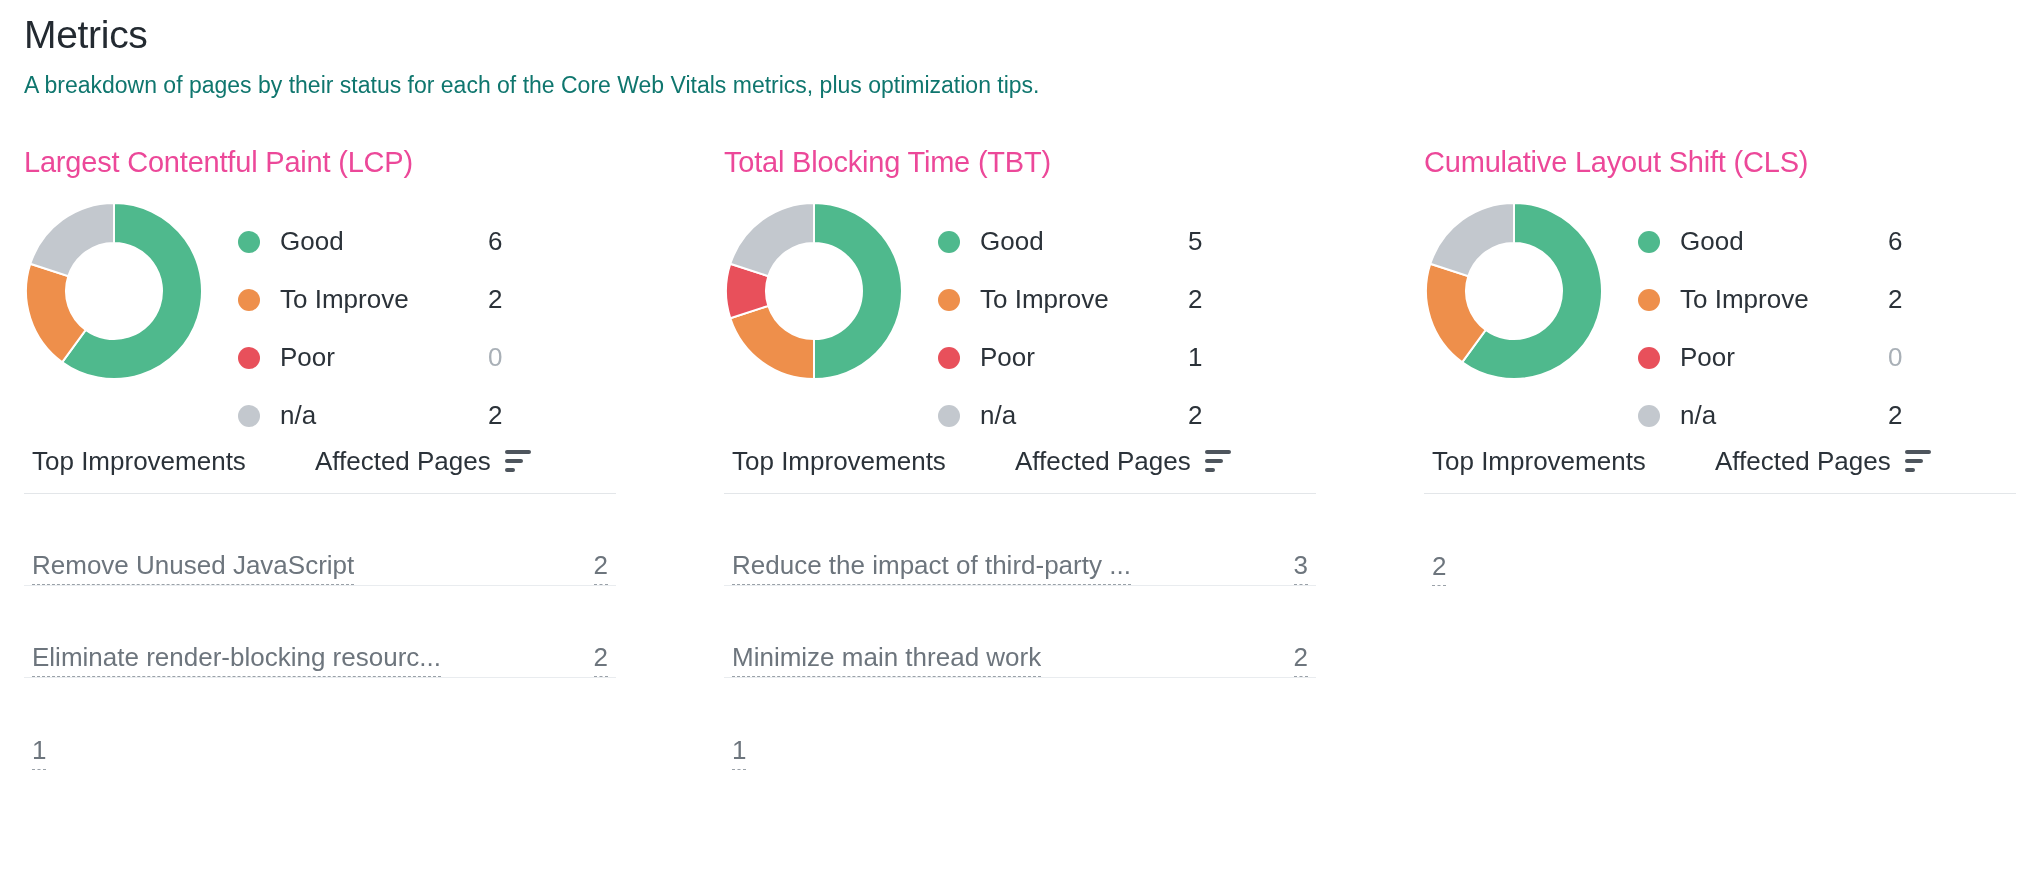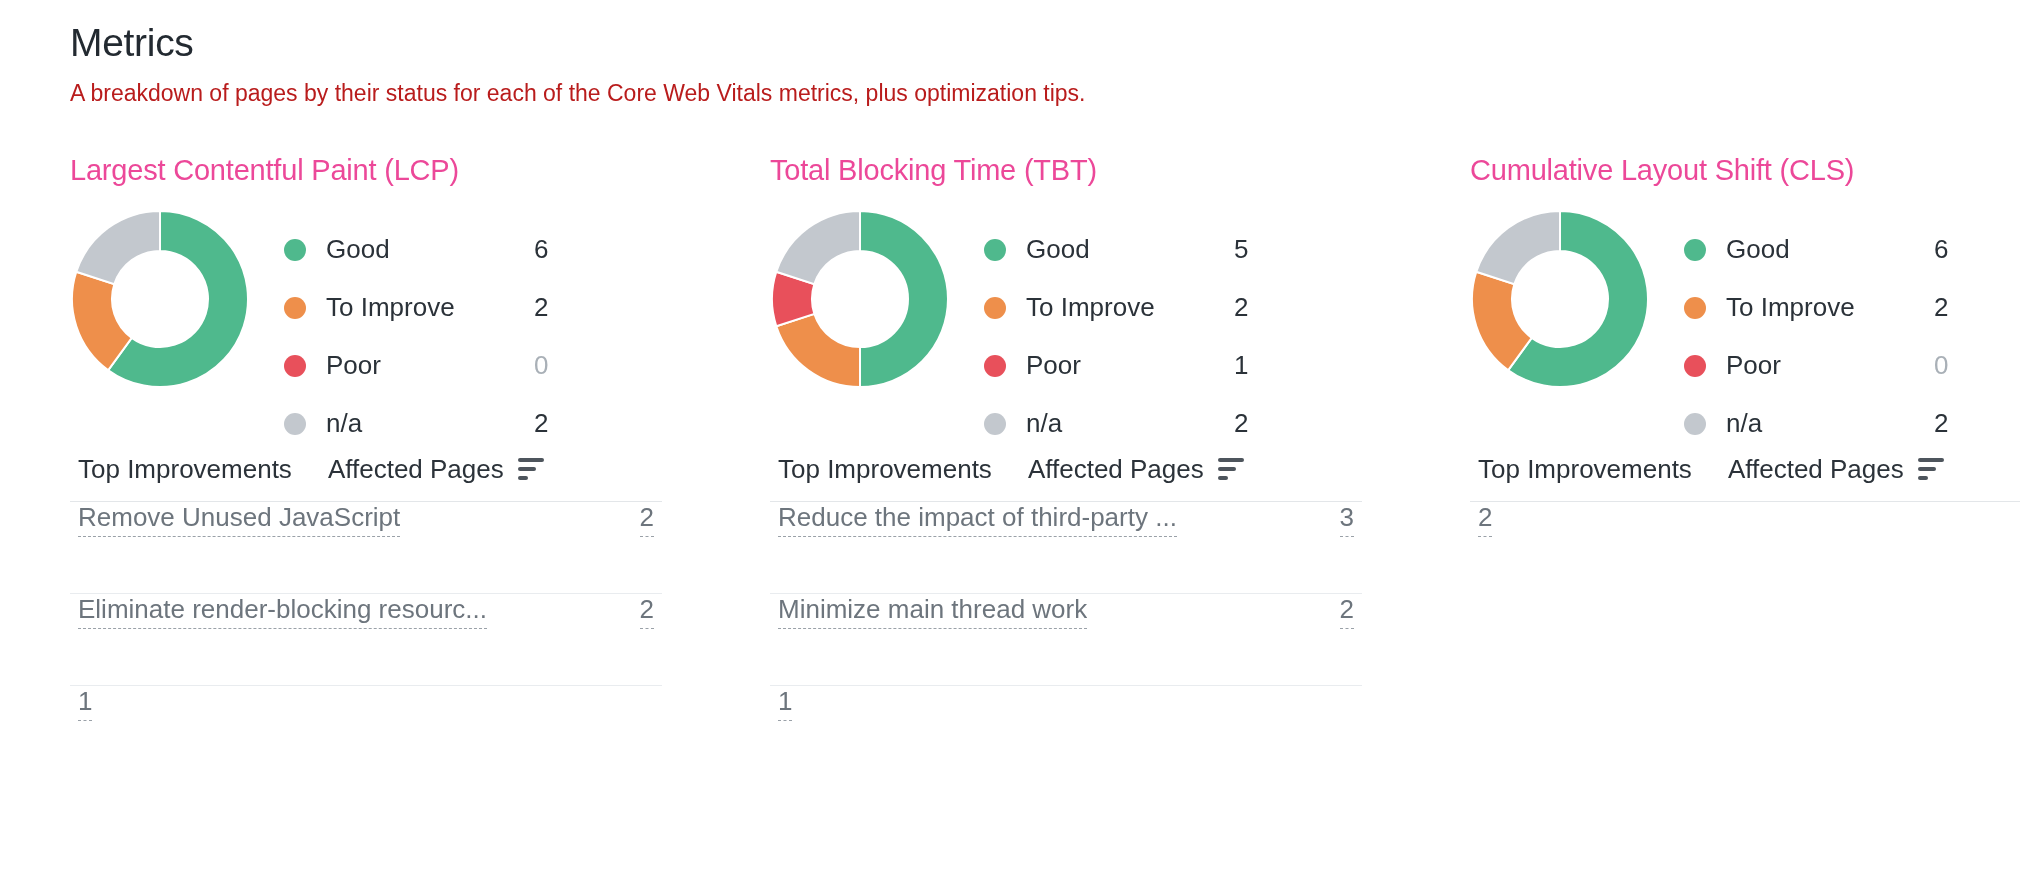--- a/index.html
+++ b/index.html
@@ -18,8 +18,7 @@
   }
 
   .page {
-    padding: 22px 24px 0 24px;
-    margin-left: 46px;
+    padding: 14px 24px 0 24px;
   }
 
   .page-title {

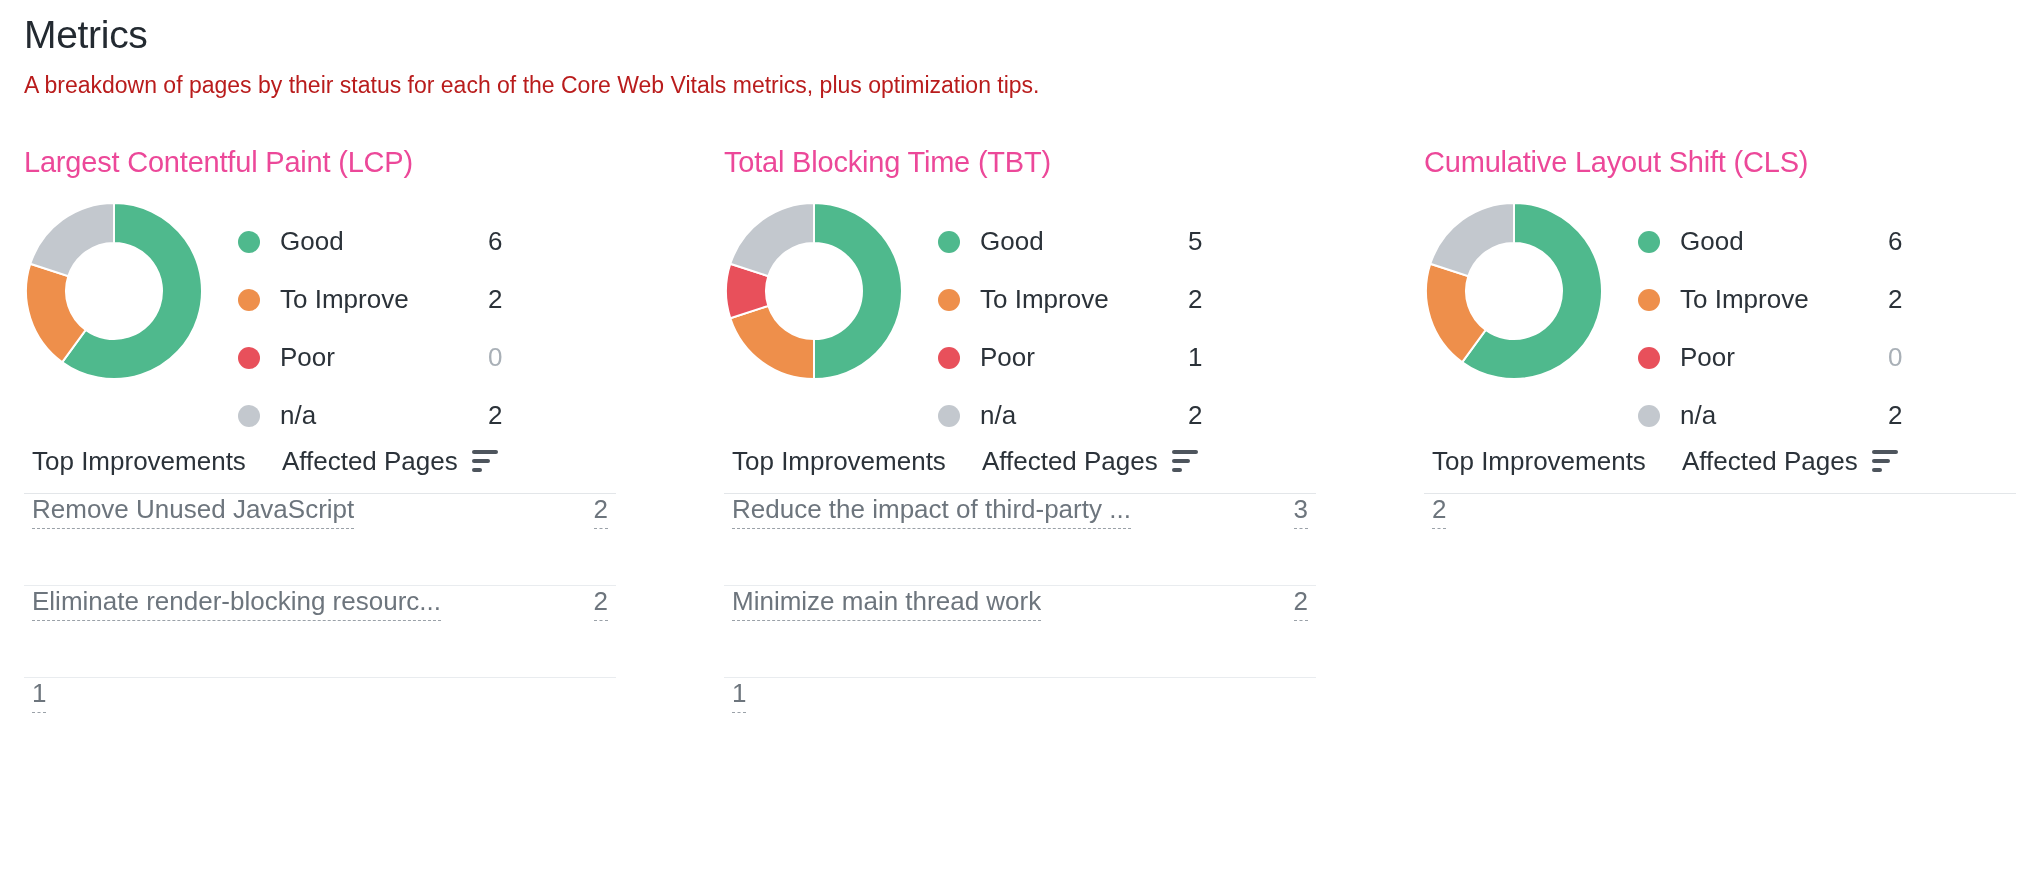--- a/index.html
+++ b/index.html
@@ -33,7 +33,7 @@
   .page-subtitle {
     font-size: 23px;
     font-weight: 400;
-    color: #b91c1c;
+    color: #0f766e;
     margin: 0 0 46px 0;
     line-height: 1.25;
   }

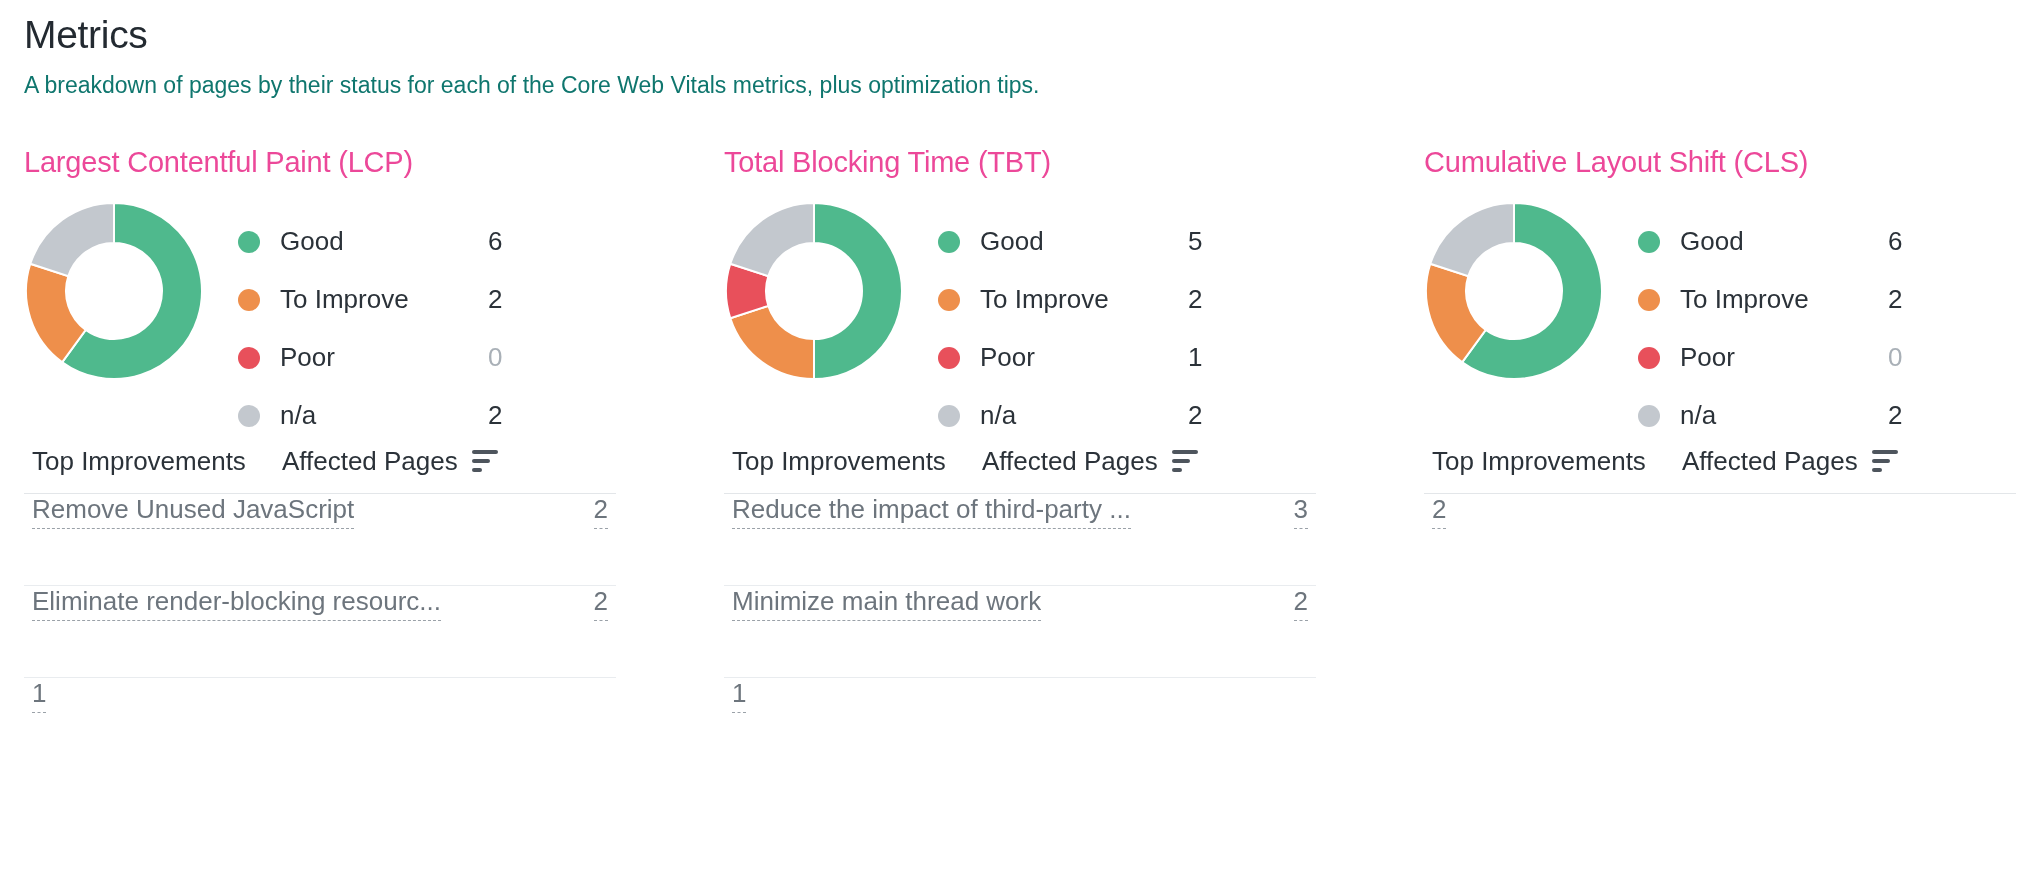--- a/index.html
+++ b/index.html
@@ -121,6 +121,7 @@
     color: #2b3239;
     padding: 0 0 16px 8px;
     border-bottom: 1px solid #e3e6e9;
+    gap: 33px;
   }
 
   .imp-head-name { flex: 0 0 auto; }

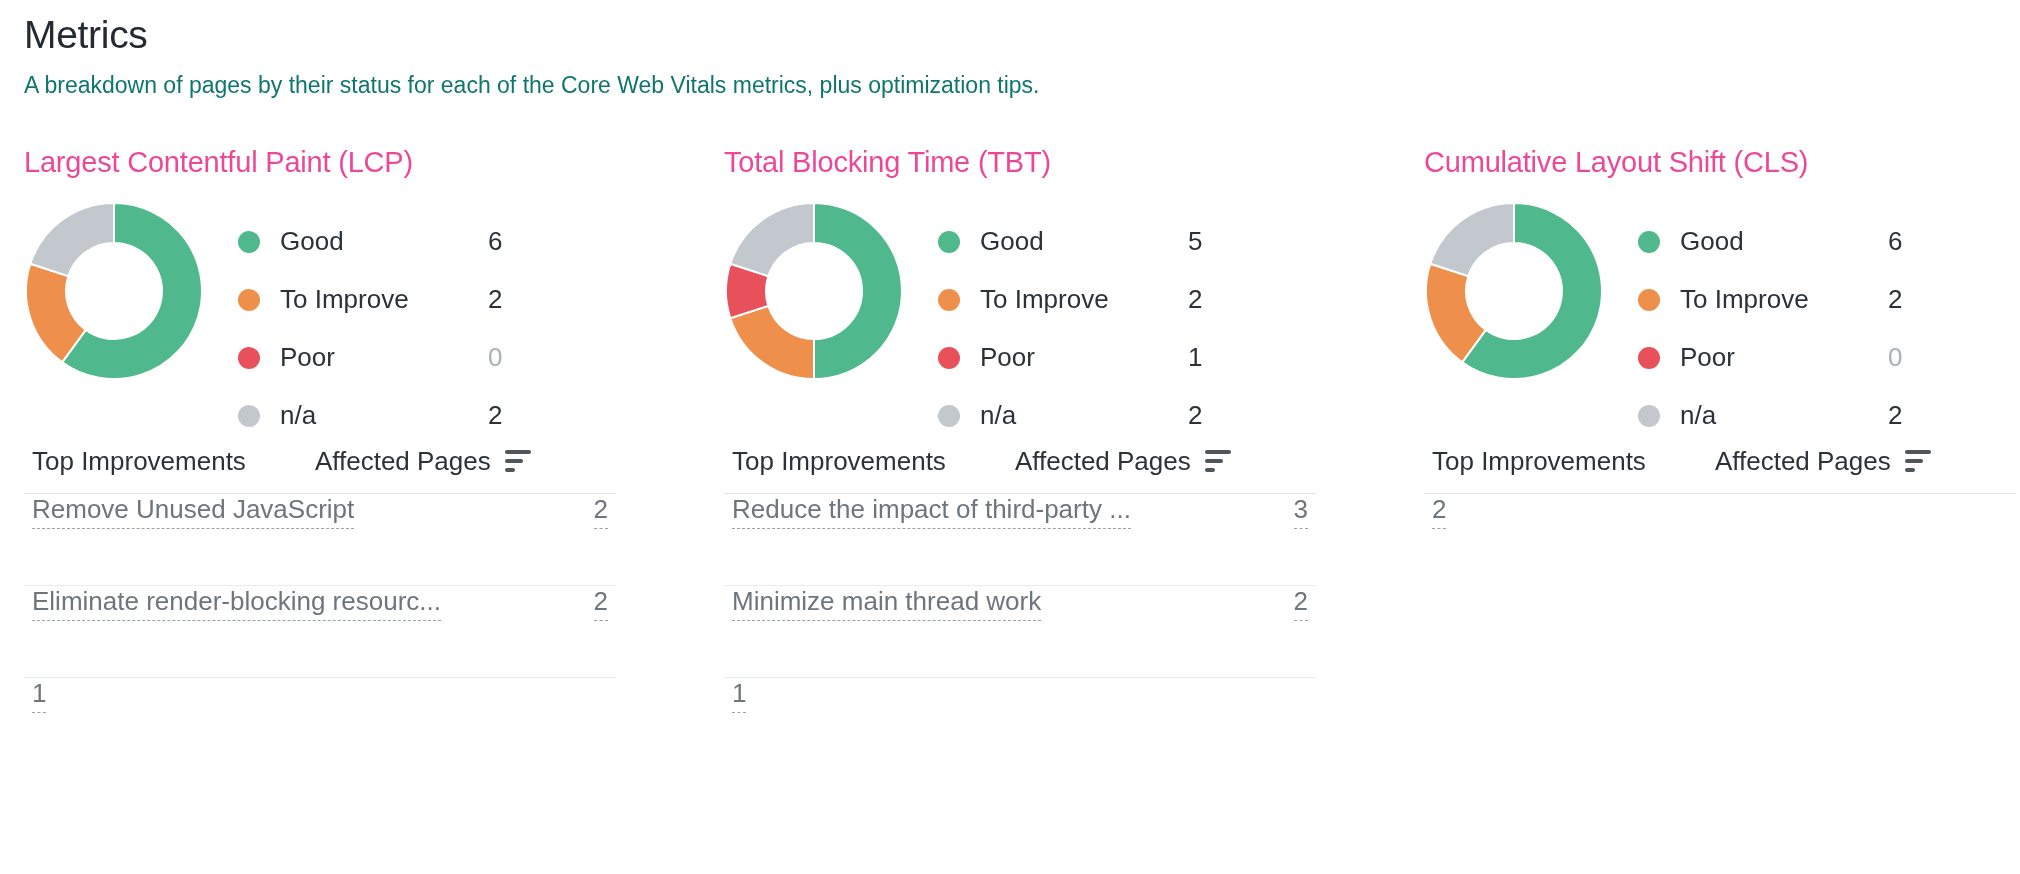--- a/index.html
+++ b/index.html
@@ -151,7 +151,7 @@
 
   .imp-row {
     display: flex;
-    align-items: flex-start;
+    align-items: flex-end;
     justify-content: space-between;
     height: 92px;
     border-bottom: 1px solid #e9ecef;

